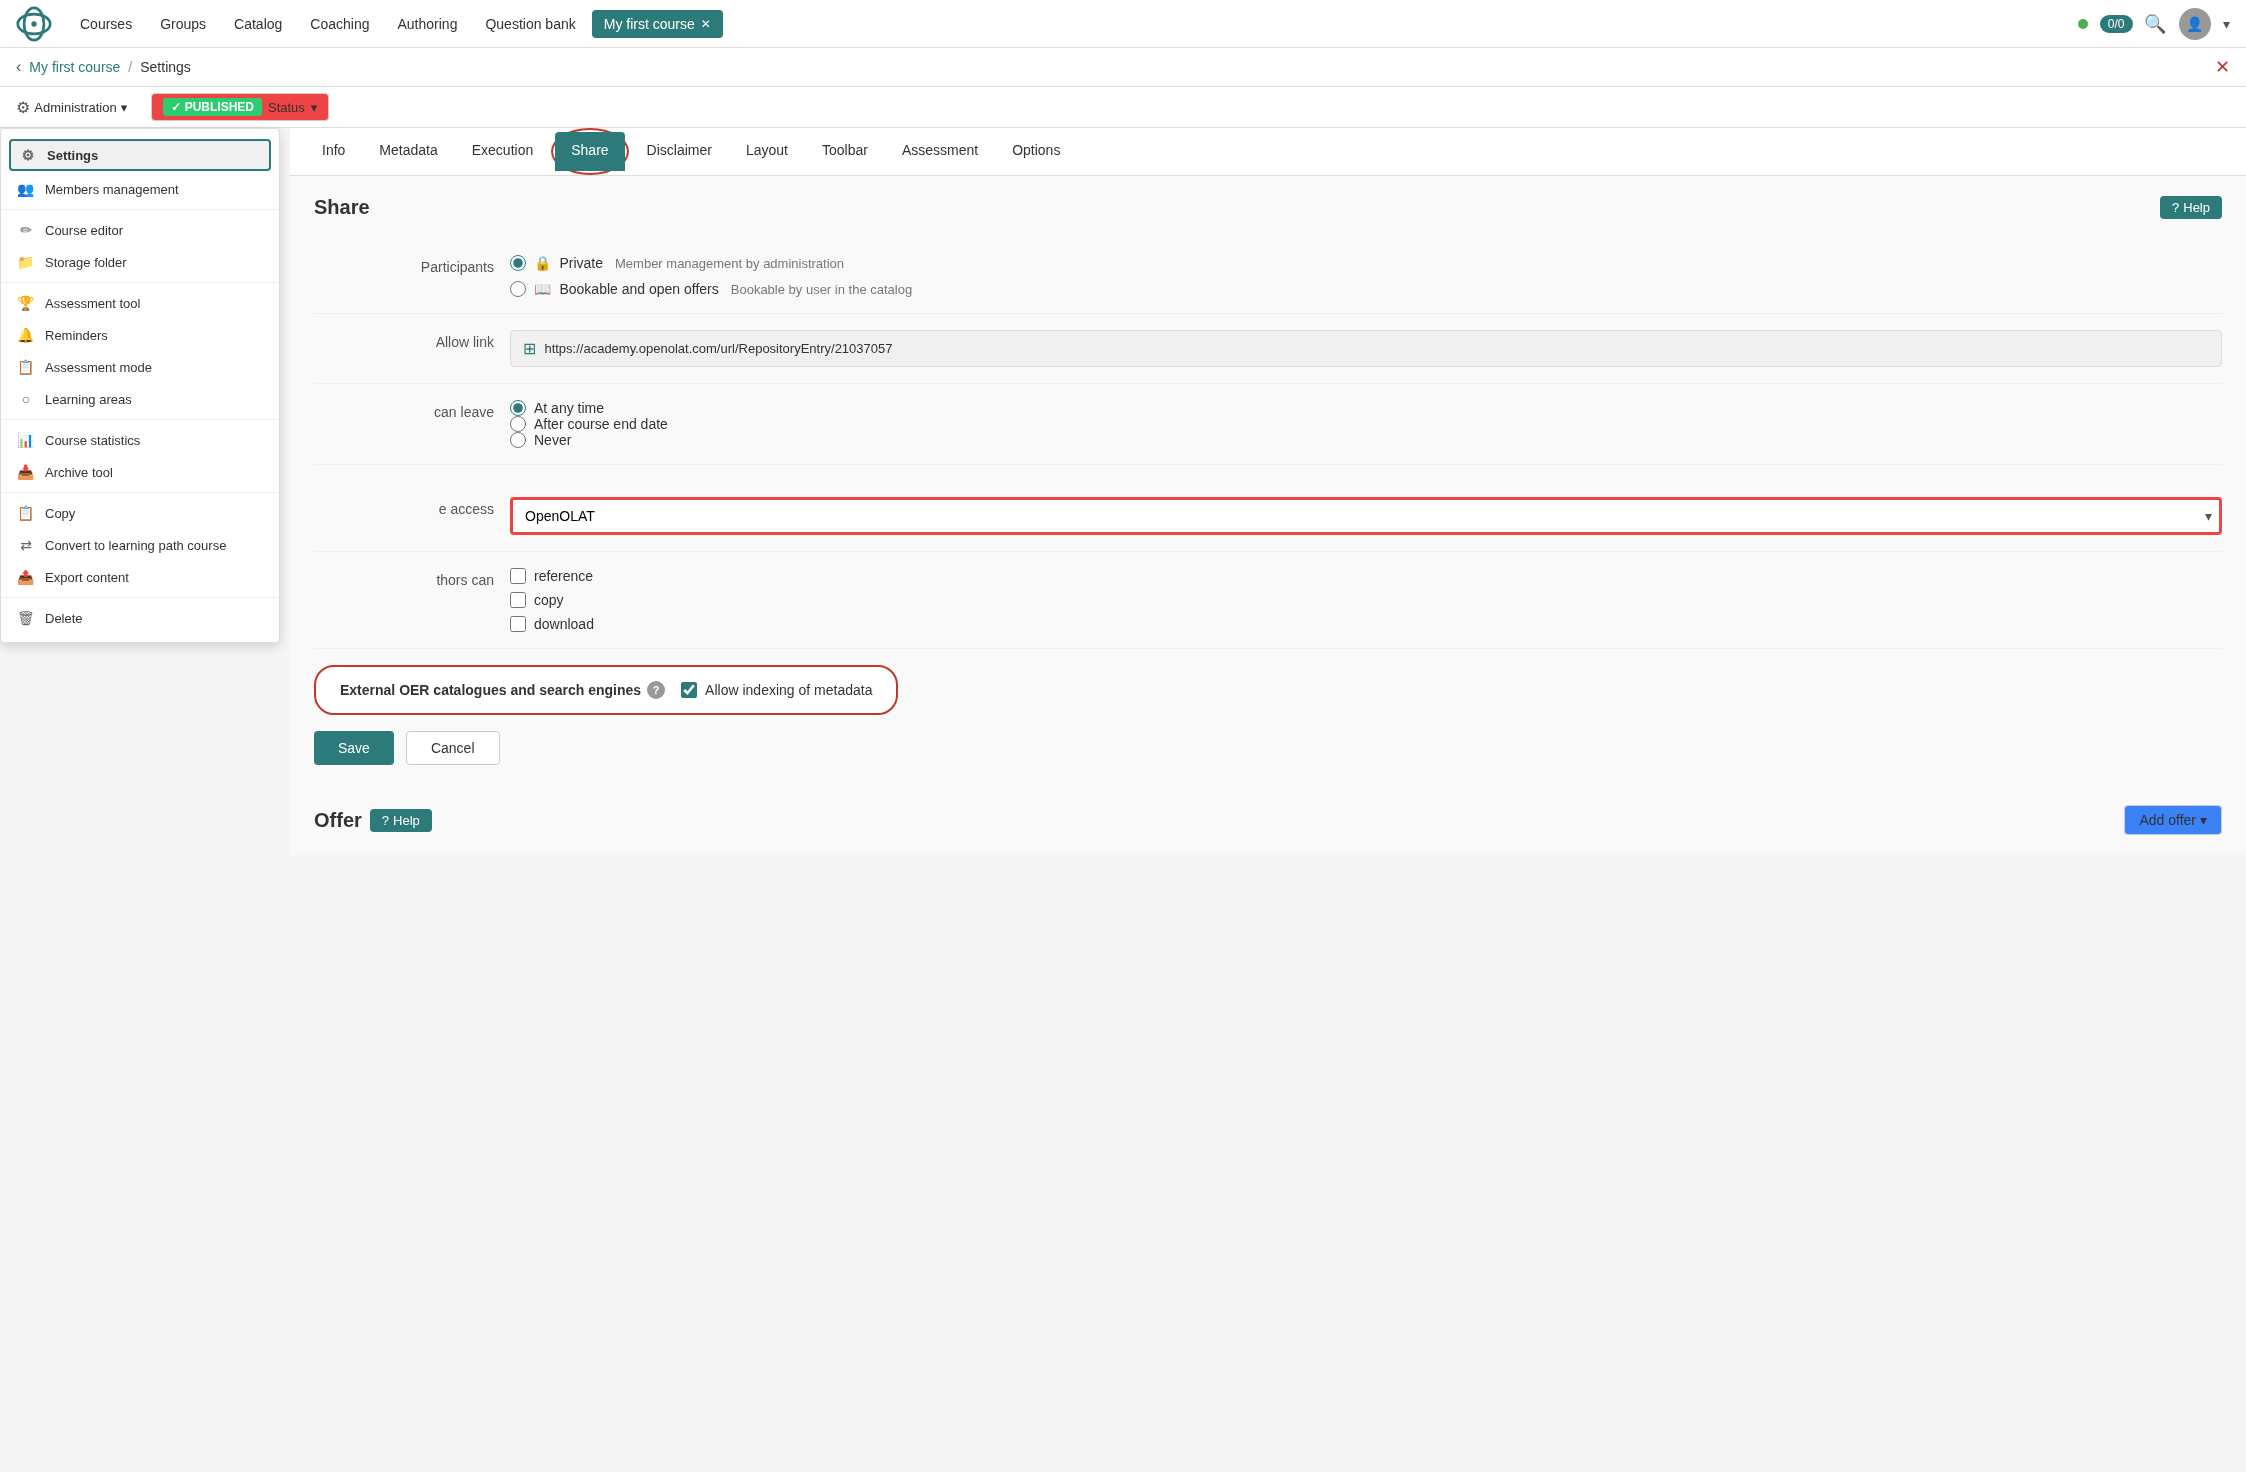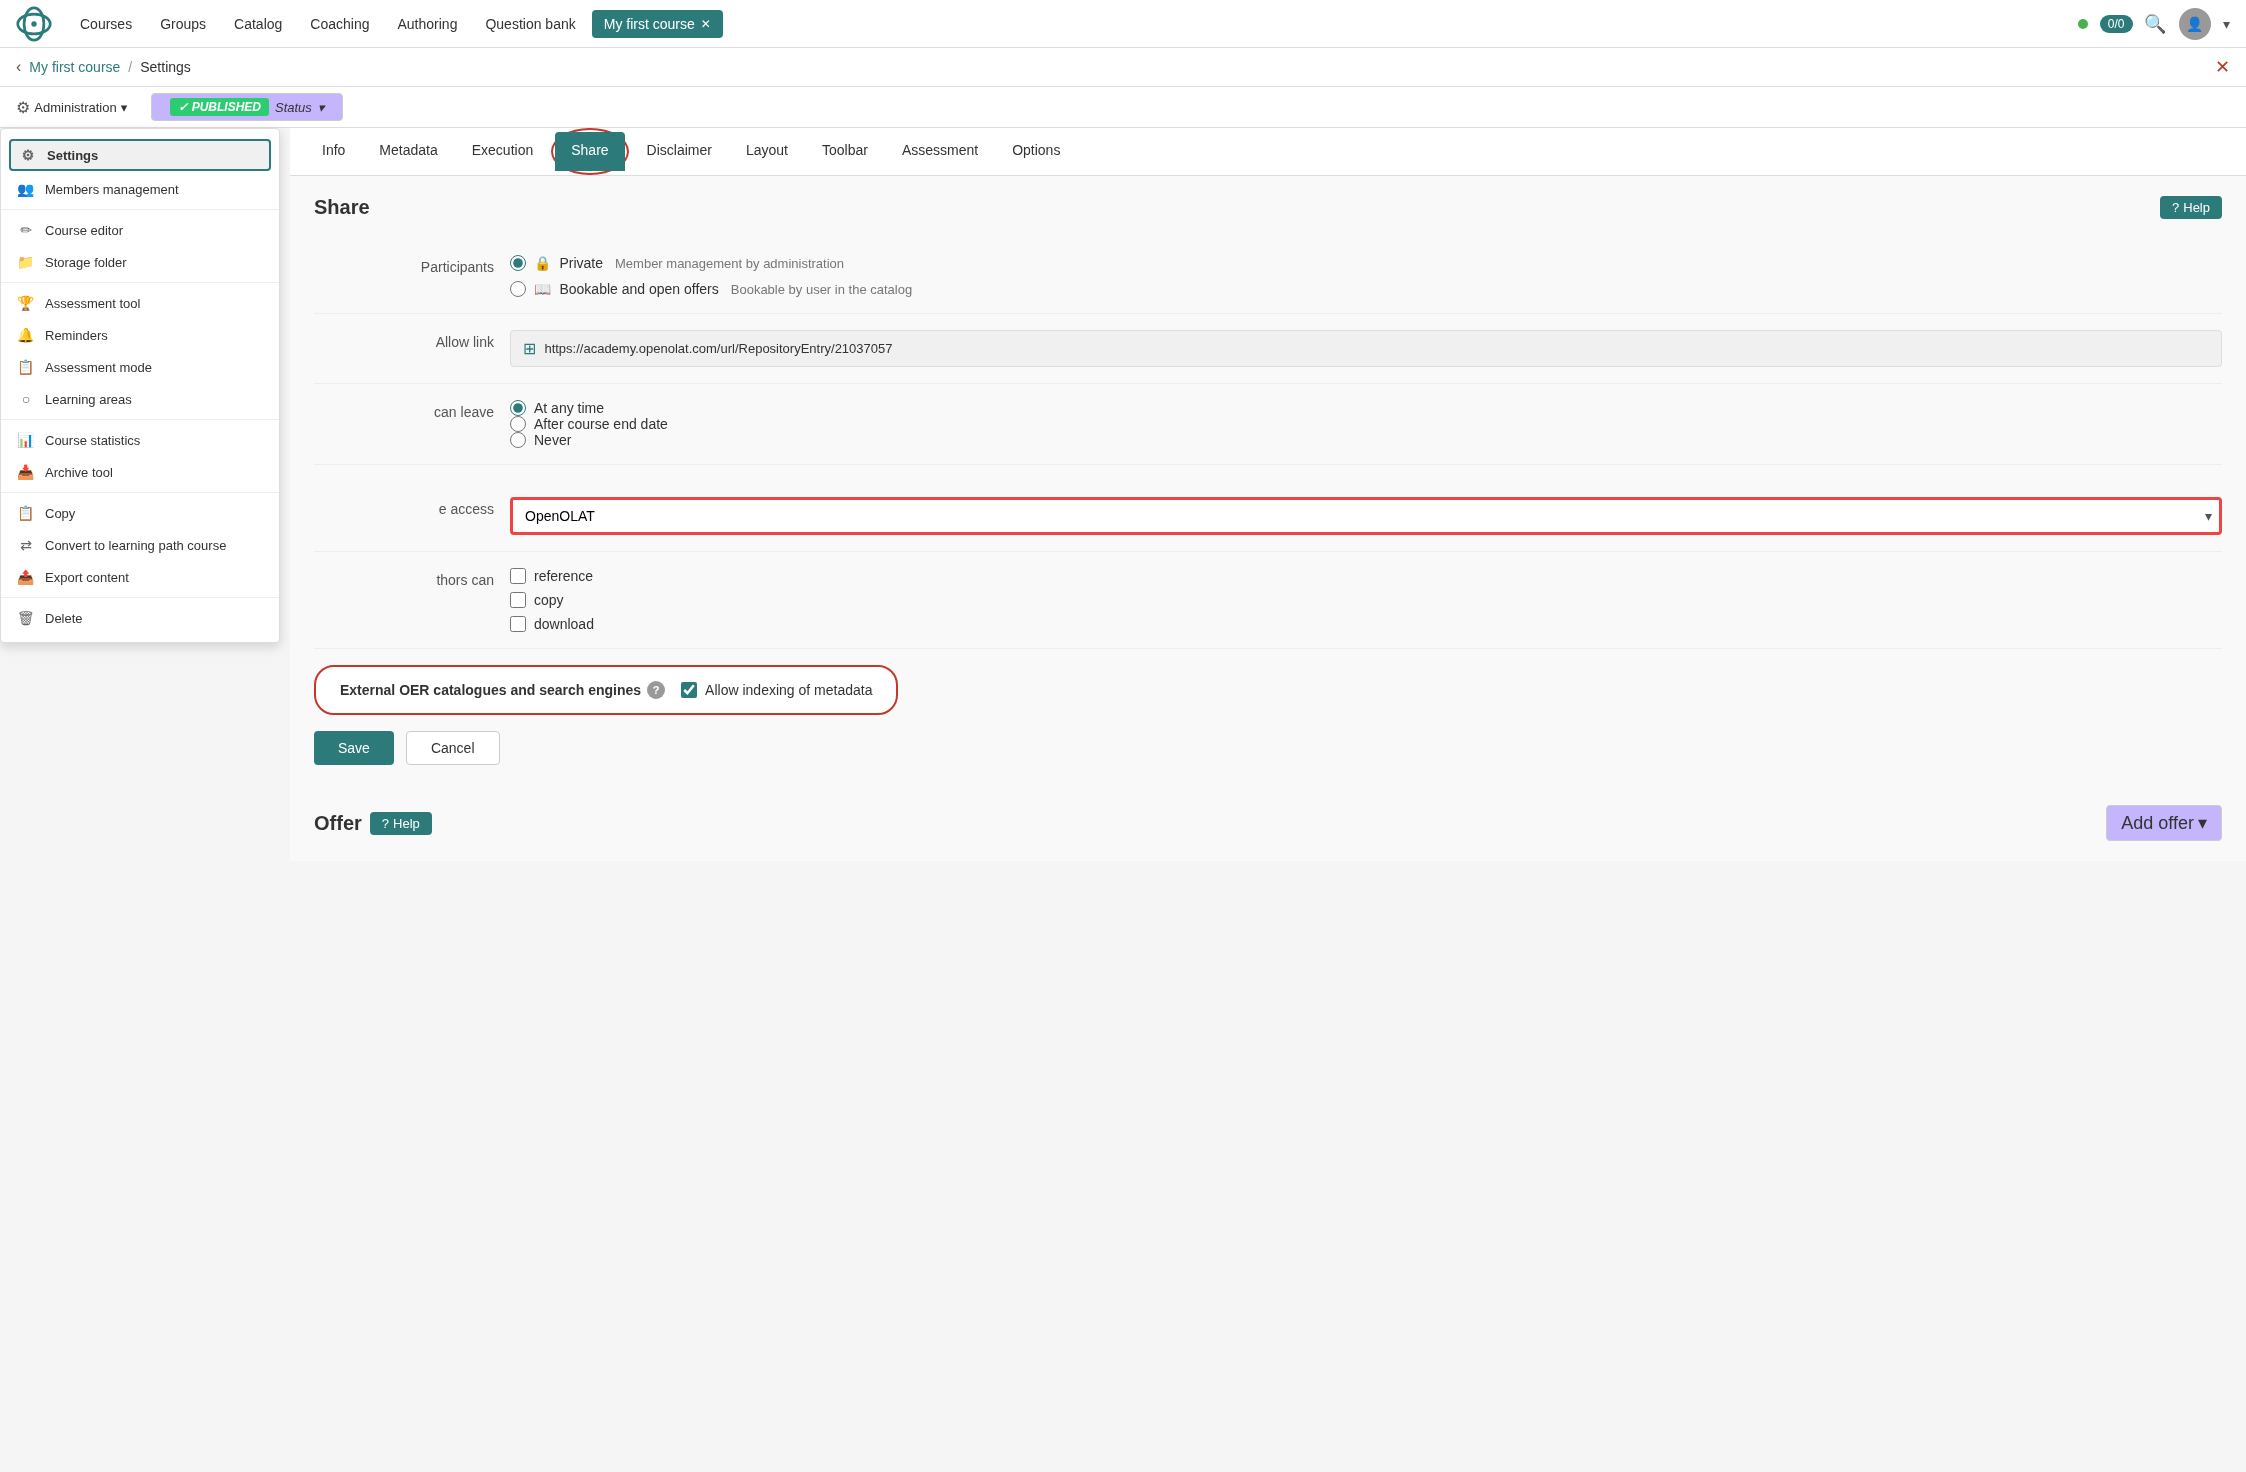--- a/index.html
+++ b/index.html
@@ -92,8 +92,8 @@
     .admin-btn .gear-icon { font-size: 16px; color: #555; }
     .status-btn {
       display: flex; align-items: center; gap: 6px;
-      background: #c4b5fd; border: 1px solid #ccc; border-radius: 4px;
-      padding: 4px 18px; cursor: pointer; font-size: 13px; font-style: italic;
+      background: #ef4444; border: 1px solid #ccc; border-radius: 4px;
+      padding: 4px 11px; cursor: pointer; font-size: 13px;
     }
     .status-badge {
       background: #2ecc71; color: #fff; padding: 2px 8px;

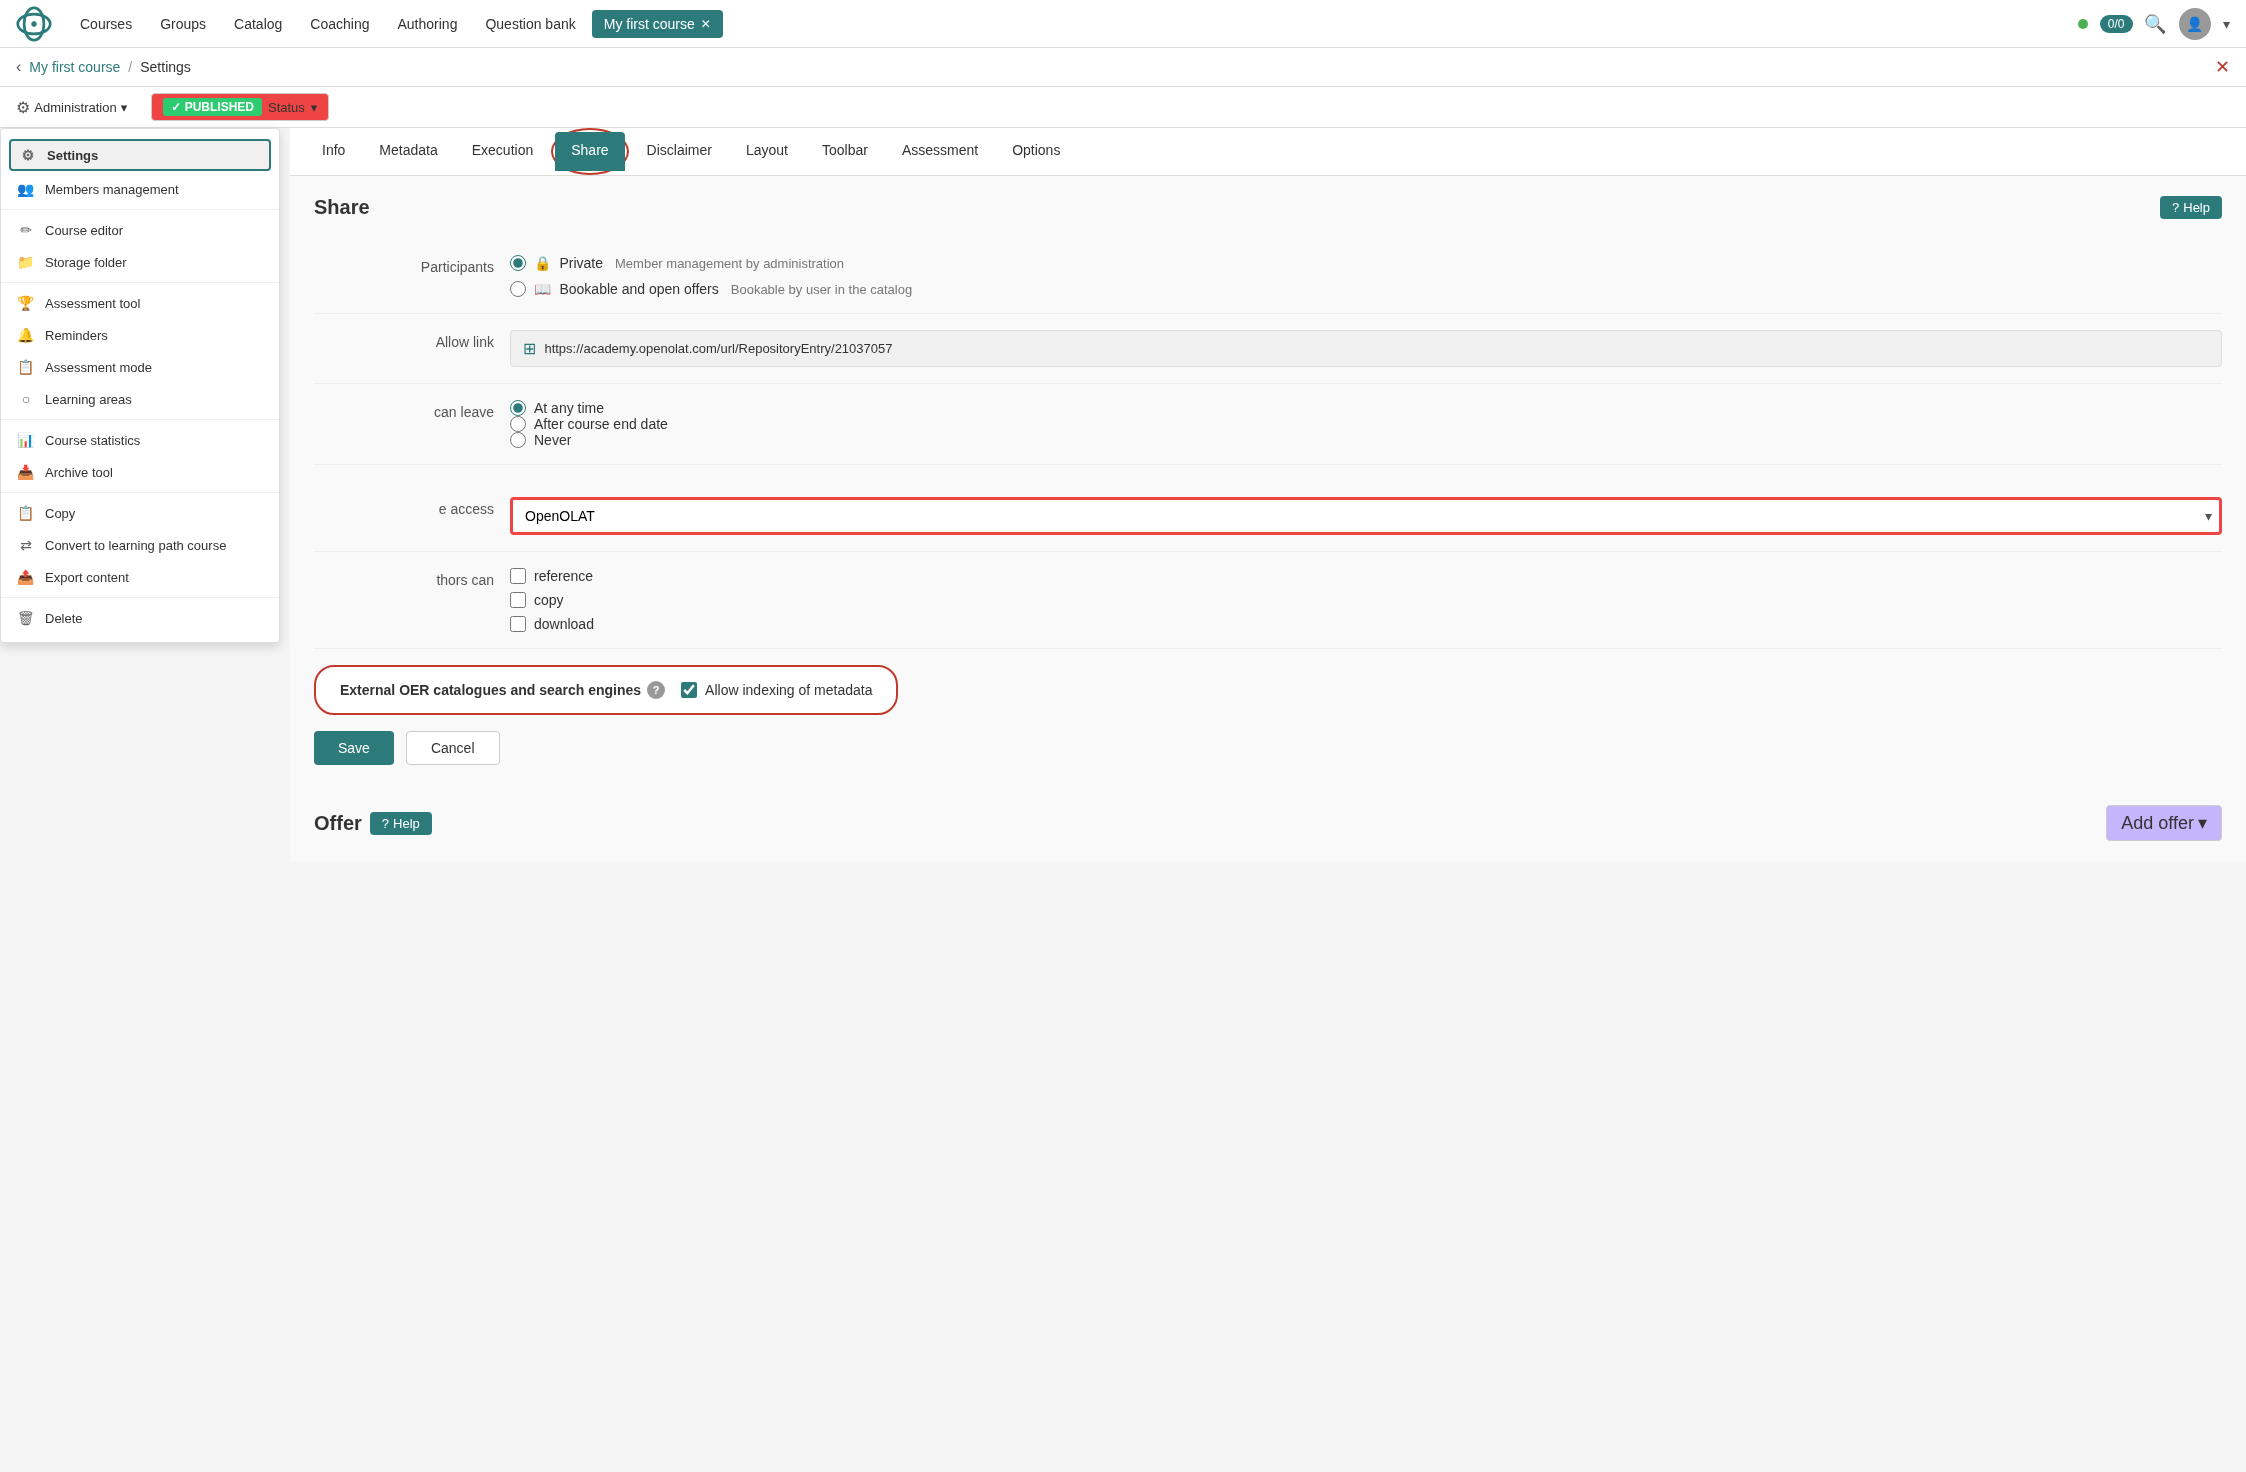--- a/index.html
+++ b/index.html
@@ -299,8 +299,8 @@
     .add-offer-btn {
       display: flex; align-items: center; gap: 4px;
       border: 1px solid #ccc; border-radius: 4px;
-      padding: 6px 14px; background: #c4b5fd;
-      cursor: pointer; font-size: 18px;
+      padding: 6px 14px; background: #3b82f6;
+      cursor: pointer; font-size: 14px;
     }
 
     

